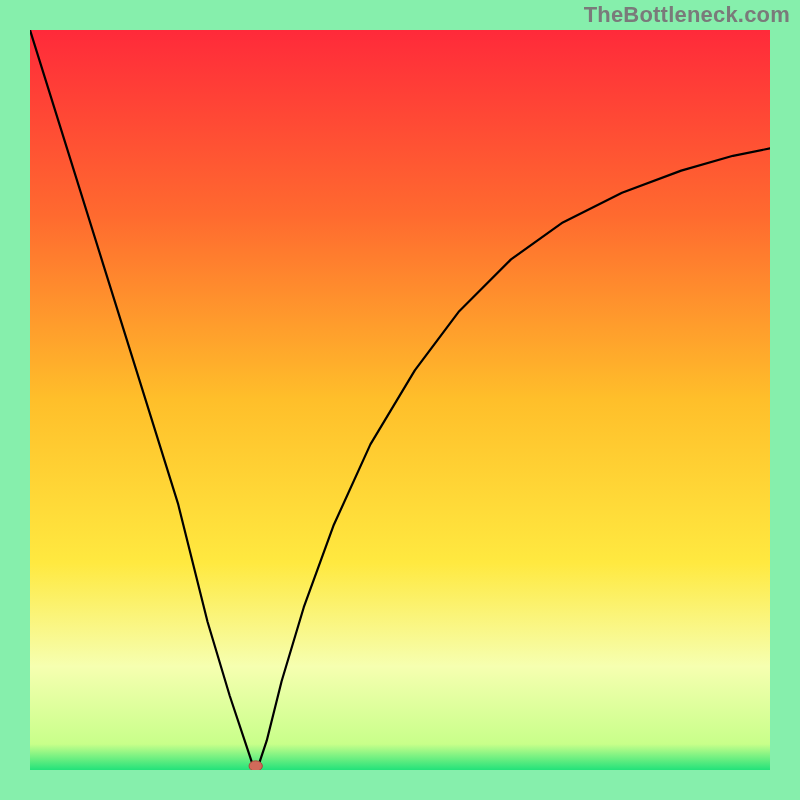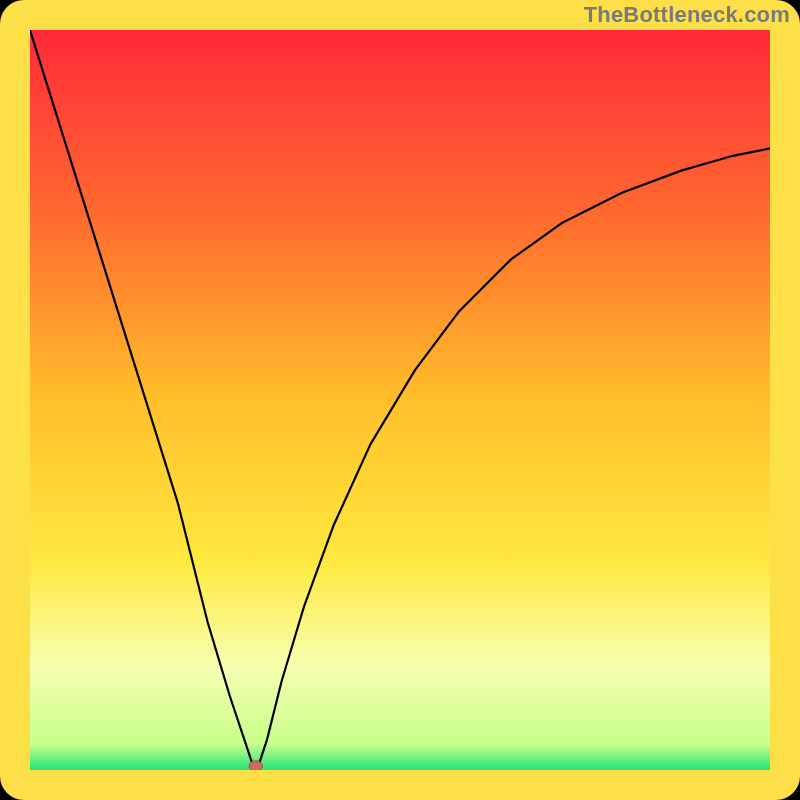--- a/index.html
+++ b/index.html
@@ -15,8 +15,7 @@
     position: relative;
     width: 800px;
     height: 800px;
-    background: #fde047;
-    border-radius: 24px;
+    background: #86efac;
   }
   .watermark {
     position: absolute;

